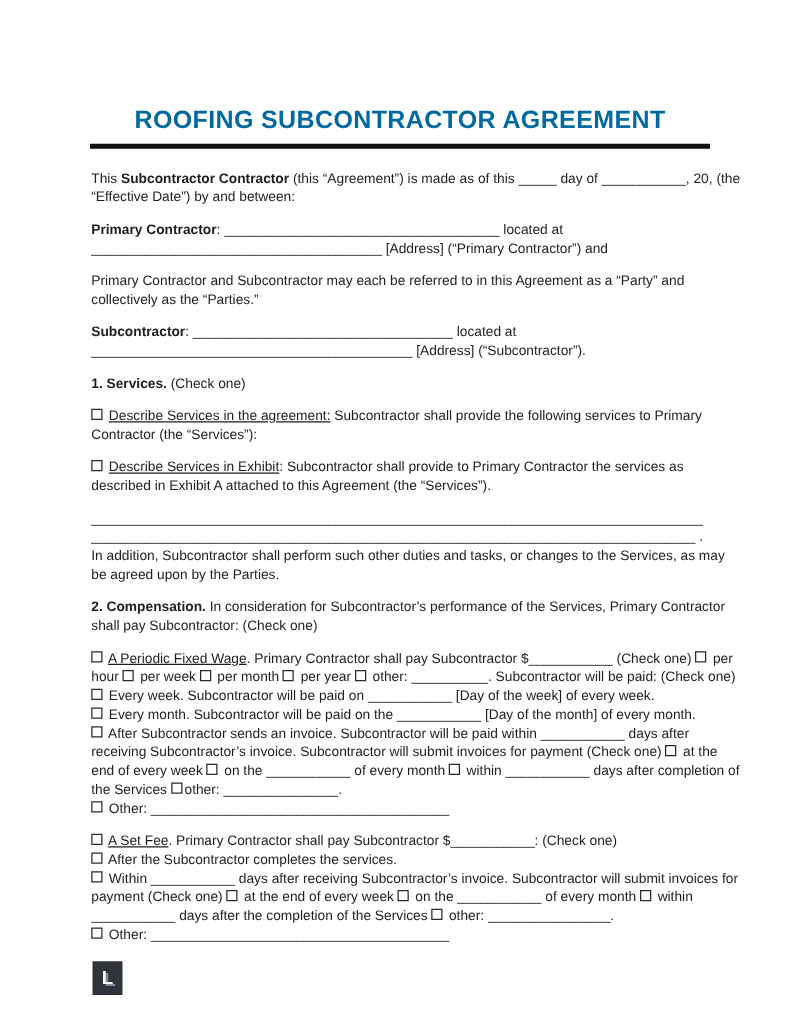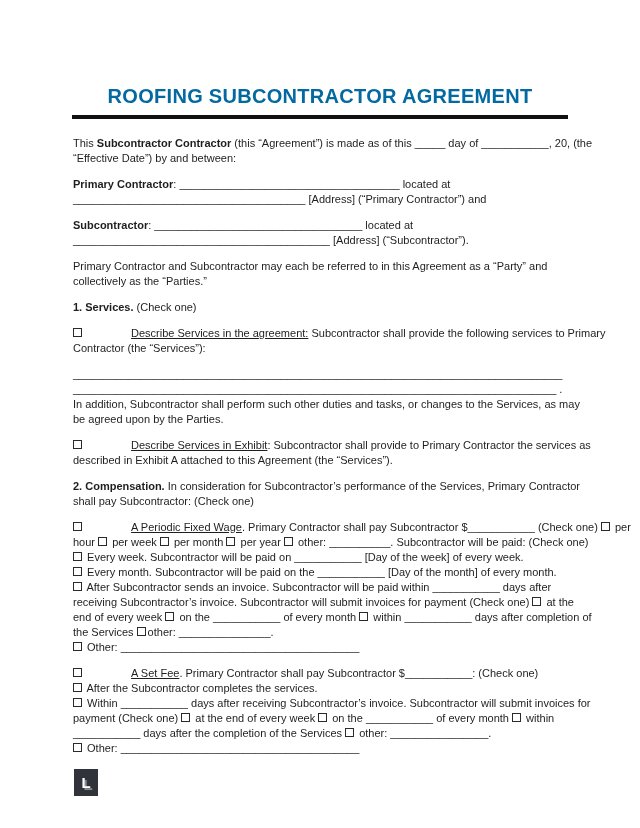--- a/index.html
+++ b/index.html
@@ -44,8 +44,8 @@
   <div class="doc-body">
     <p><span>This </span><span class="b">Subcontractor Contractor</span><span> (this “Agreement”) is made as of this _____ day of ___________, 20, (the</span><br><span>“Effective Date”) by and between:</span></p>
     <p><span class="b">Primary Contractor</span><span>: ____________________________________ located at</span><br><span>______________________________________ [Address] (“Primary Contractor”) and</span></p>
+    <p><span>Primary Contractor and Subcontractor may each be referred to in this Agreement as a “Party” and</span><br><span>collectively as the “Parties.”</span></p>
     <p><span class="b">Subcontractor</span><span>: __________________________________ located at</span><br><span>__________________________________________ [Address] (“Subcontractor”).</span></p>
-    <p><span>Primary Contractor and Subcontractor may each be referred to in this Agreement as a “Party” and</span><br><span>collectively as the “Parties.”</span></p>
     <p><span class="b">1. Services.</span><span> (Check one)</span></p>
     <p><span class="cb"></span><span> </span><span class="u">Describe Services in the agreement:</span><span> Subcontractor shall provide the following services to Primary</span><br><span>Contractor (the “Services”):</span></p>
     <p><span>________________________________________________________________________________</span><br><span>_______________________________________________________________________________ .</span><br><span>In addition, Subcontractor shall perform such other duties and tasks, or changes to the Services, as may</span><br><span>be agreed upon by the Parties.</span></p>

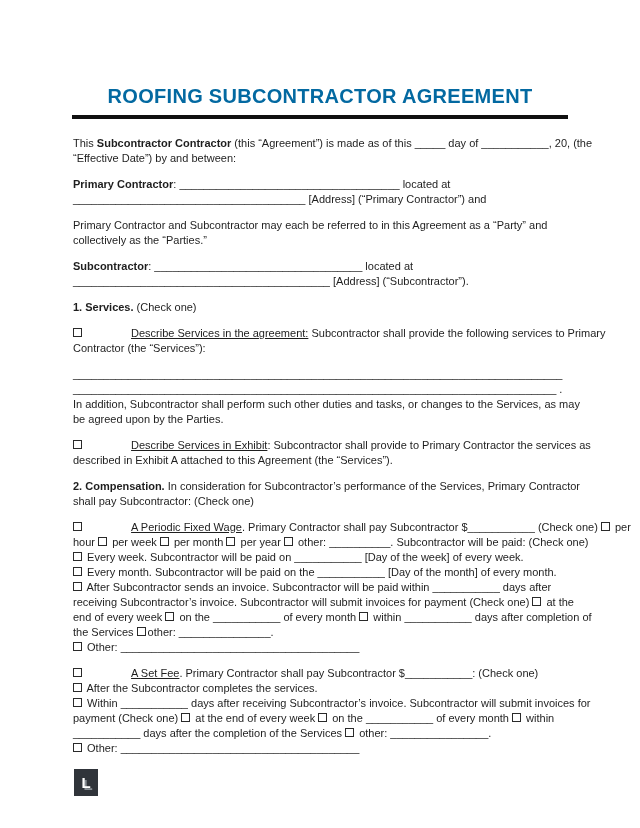--- a/index.html
+++ b/index.html
@@ -19,7 +19,7 @@
   }
   .doc-body p { margin:0 0 11px 0; }
   .b { font-weight:bold; }
-  .u { text-decoration:underline;margin-left:44px; }
+  .u { text-decoration:underline; }
   .cb {
     display:inline-block; width:7px; height:7px; border:1px solid #2a2a2a;
     vertical-align:0px; margin:0 2px 0 0; background:#fff;

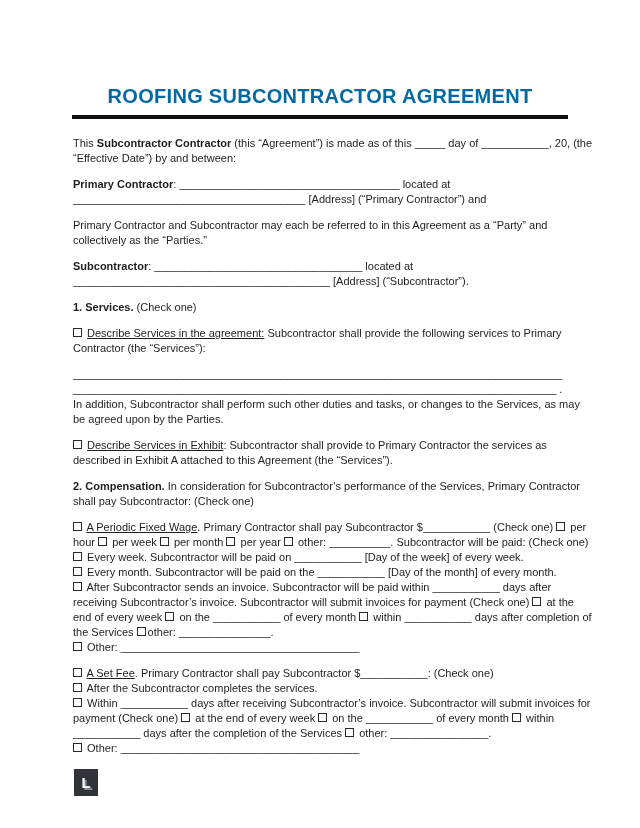--- a/index.html
+++ b/index.html
@@ -48,8 +48,8 @@
     <p><span class="b">Subcontractor</span><span>: __________________________________ located at</span><br><span>__________________________________________ [Address] (“Subcontractor”).</span></p>
     <p><span class="b">1. Services.</span><span> (Check one)</span></p>
     <p><span class="cb"></span><span> </span><span class="u">Describe Services in the agreement:</span><span> Subcontractor shall provide the following services to Primary</span><br><span>Contractor (the “Services”):</span></p>
+    <p><span class="cb"></span><span> </span><span class="u">Describe Services in Exhibit</span><span>: Subcontractor shall provide to Primary Contractor the services as</span><br><span>described in Exhibit A attached to this Agreement (the “Services”).</span></p>
     <p><span>________________________________________________________________________________</span><br><span>_______________________________________________________________________________ .</span><br><span>In addition, Subcontractor shall perform such other duties and tasks, or changes to the Services, as may</span><br><span>be agreed upon by the Parties.</span></p>
-    <p><span class="cb"></span><span> </span><span class="u">Describe Services in Exhibit</span><span>: Subcontractor shall provide to Primary Contractor the services as</span><br><span>described in Exhibit A attached to this Agreement (the “Services”).</span></p>
     <p><span class="b">2. Compensation.</span><span> In consideration for Subcontractor’s performance of the Services, Primary Contractor</span><br><span>shall pay Subcontractor: (Check one)</span></p>
     <p><span class="cb"></span><span> </span><span class="u">A Periodic Fixed Wage</span><span>. Primary Contractor shall pay Subcontractor $___________ (Check one) </span><span class="cb"></span><span> per</span><br><span>hour </span><span class="cb"></span><span> per week </span><span class="cb"></span><span> per month </span><span class="cb"></span><span> per year </span><span class="cb"></span><span> other: __________. Subcontractor will be paid: (Check one)</span><br><span class="cb"></span><span> Every week. Subcontractor will be paid on ___________ [Day of the week] of every week.</span><br><span class="cb"></span><span> Every month. Subcontractor will be paid on the ___________ [Day of the month] of every month.</span><br><span class="cb"></span><span> After Subcontractor sends an invoice. Subcontractor will be paid within ___________ days after</span><br><span>receiving Subcontractor’s invoice. Subcontractor will submit invoices for payment (Check one) </span><span class="cb"></span><span> at the</span><br><span>end of every week </span><span class="cb"></span><span> on the ___________ of every month </span><span class="cb"></span><span> within ___________ days after completion of</span><br><span>the Services </span><span class="cb"></span><span>other: _______________.</span><br><span class="cb"></span><span> Other: _______________________________________</span></p>
     <p><span class="cb"></span><span> </span><span class="u">A Set Fee</span><span>. Primary Contractor shall pay Subcontractor $___________: (Check one)</span><br><span class="cb"></span><span> After the Subcontractor completes the services.</span><br><span class="cb"></span><span> Within ___________ days after receiving Subcontractor’s invoice. Subcontractor will submit invoices for</span><br><span>payment (Check one) </span><span class="cb"></span><span> at the end of every week </span><span class="cb"></span><span> on the ___________ of every month </span><span class="cb"></span><span> within</span><br><span>___________ days after the completion of the Services </span><span class="cb"></span><span> other: ________________.</span><br><span class="cb"></span><span> Other: _______________________________________</span></p>

